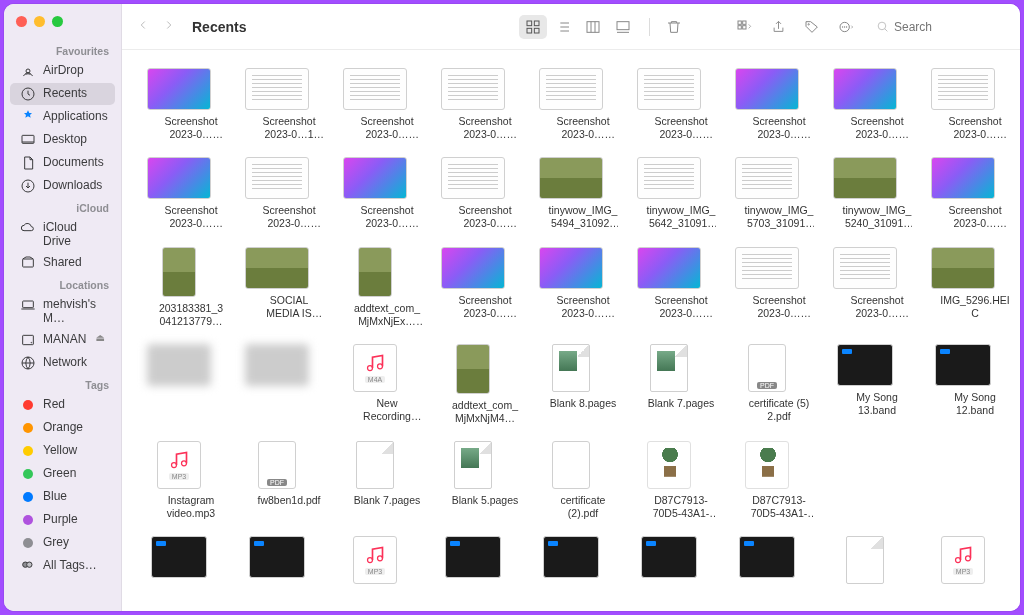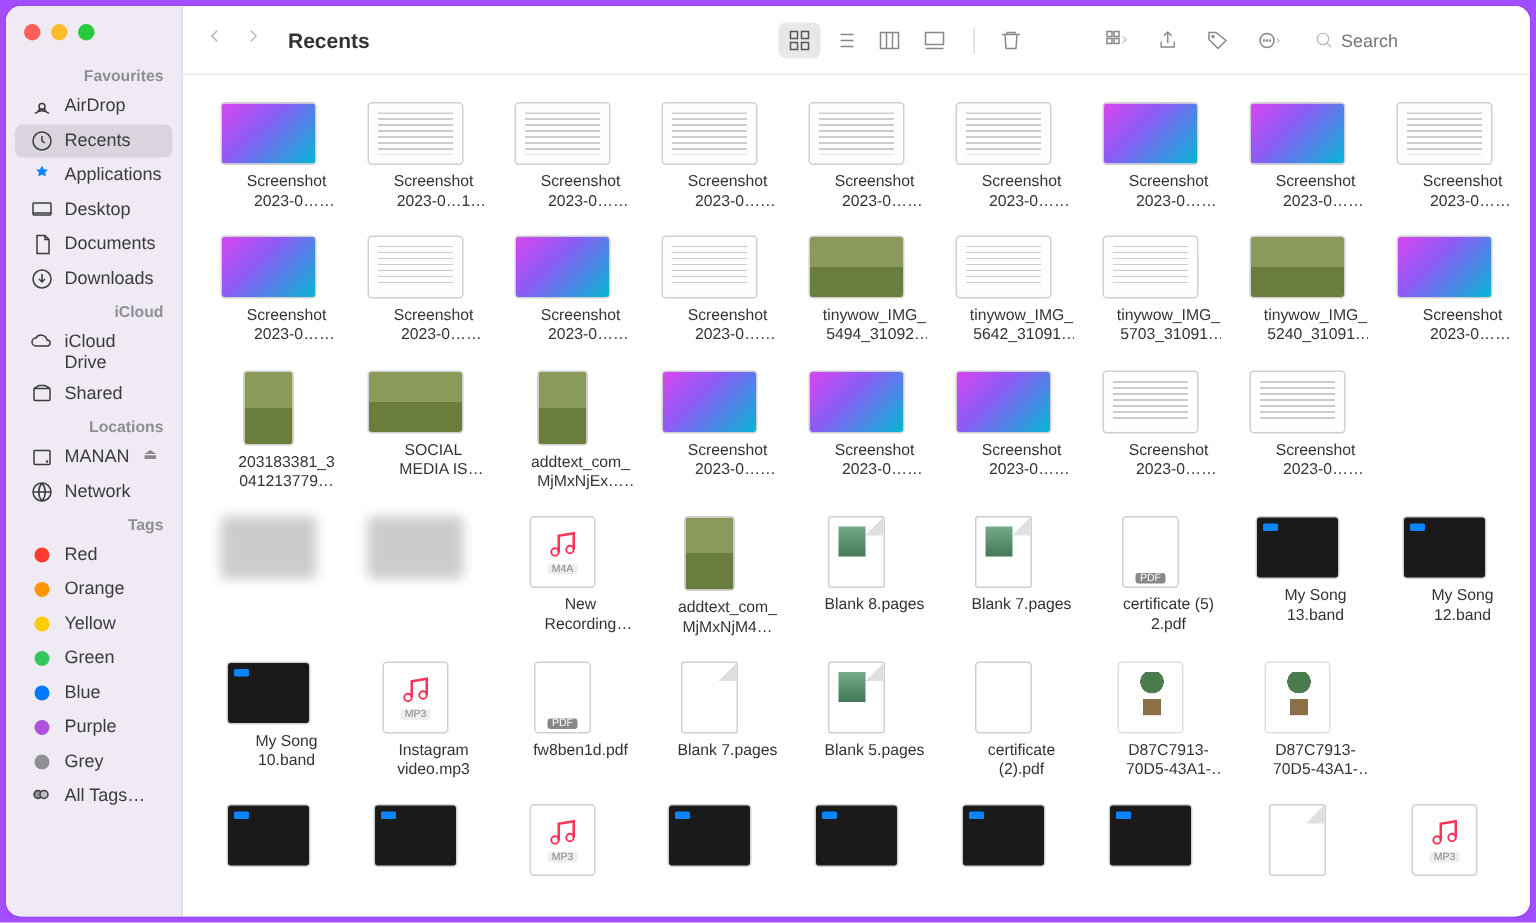--- a/index.html
+++ b/index.html
@@ -198,6 +198,15 @@
         <div class="side-item">
           <span class="side-icon">
             <svg viewBox="0 0 24 24" stroke="#8e8e93">
+              <rect x="4" y="6" width="16" height="10" rx="1"></rect>
+              <path d="M2 18h20"></path>
+            </svg>
+          </span>
+          <span>mehvish's M…</span>
+        </div>
+        <div class="side-item">
+          <span class="side-icon">
+            <svg viewBox="0 0 24 24" stroke="#8e8e93">
               <rect x="4" y="5" width="16" height="14" rx="1"></rect>
               <circle cx="17" cy="16" r=".5"></circle>
             </svg>

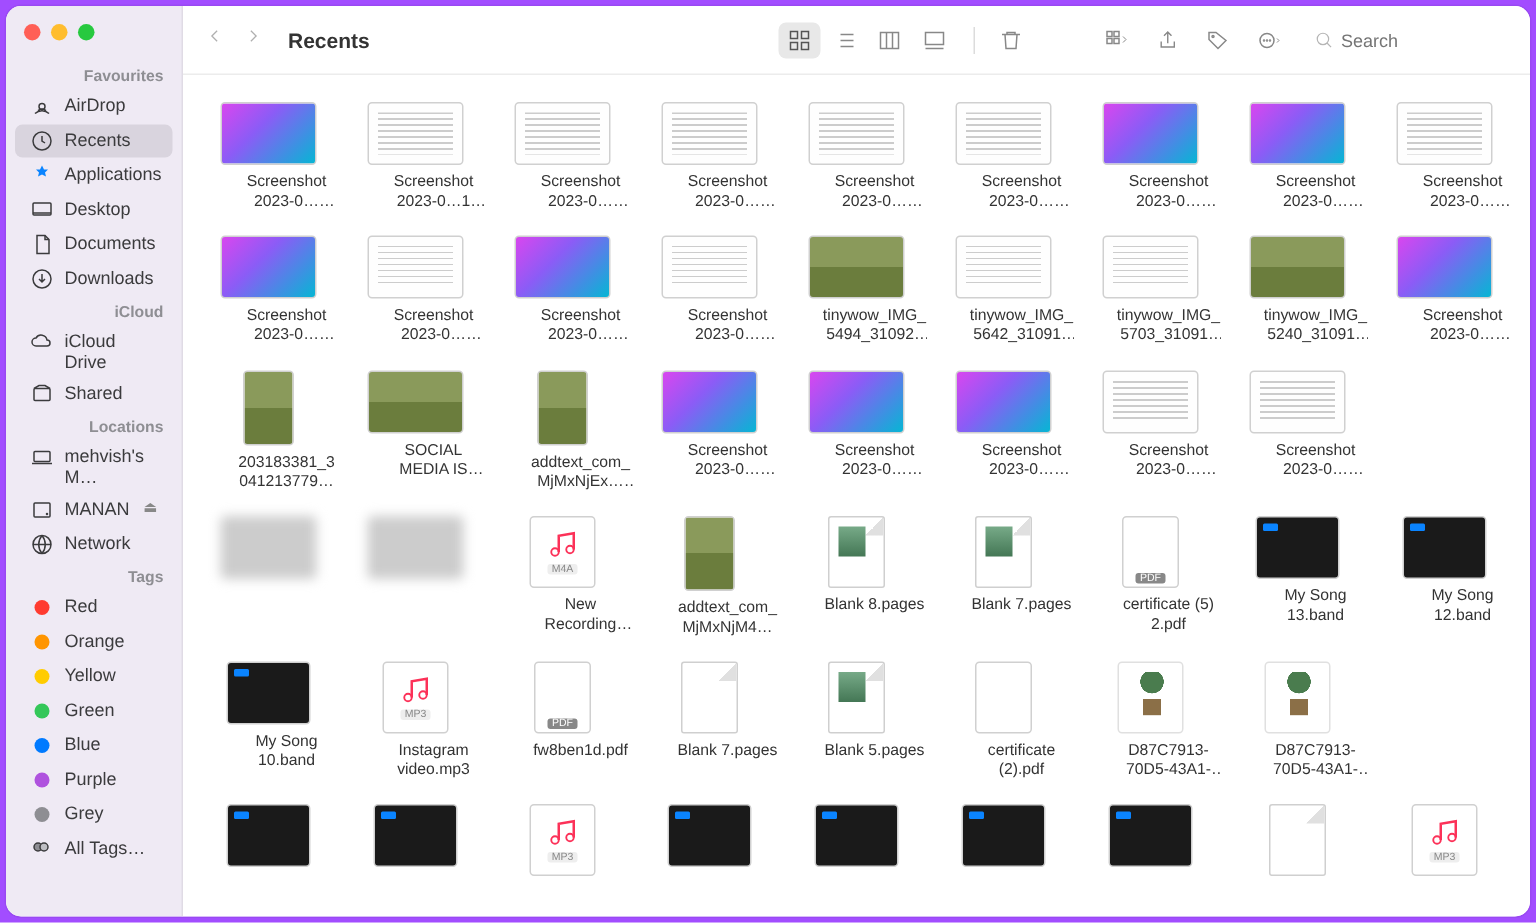--- a/index.html
+++ b/index.html
@@ -474,6 +474,10 @@
             <div class="thumb doc"></div>
             <div class="fname">Screenshot 2023-0…PM.png</div>
           </div>
+          <div class="cell">
+            <div class="thumb photo"></div>
+            <div class="fname">IMG_5296.HEIC</div>
+          </div>
         </div>
         <div class="row">
           <div class="cell">

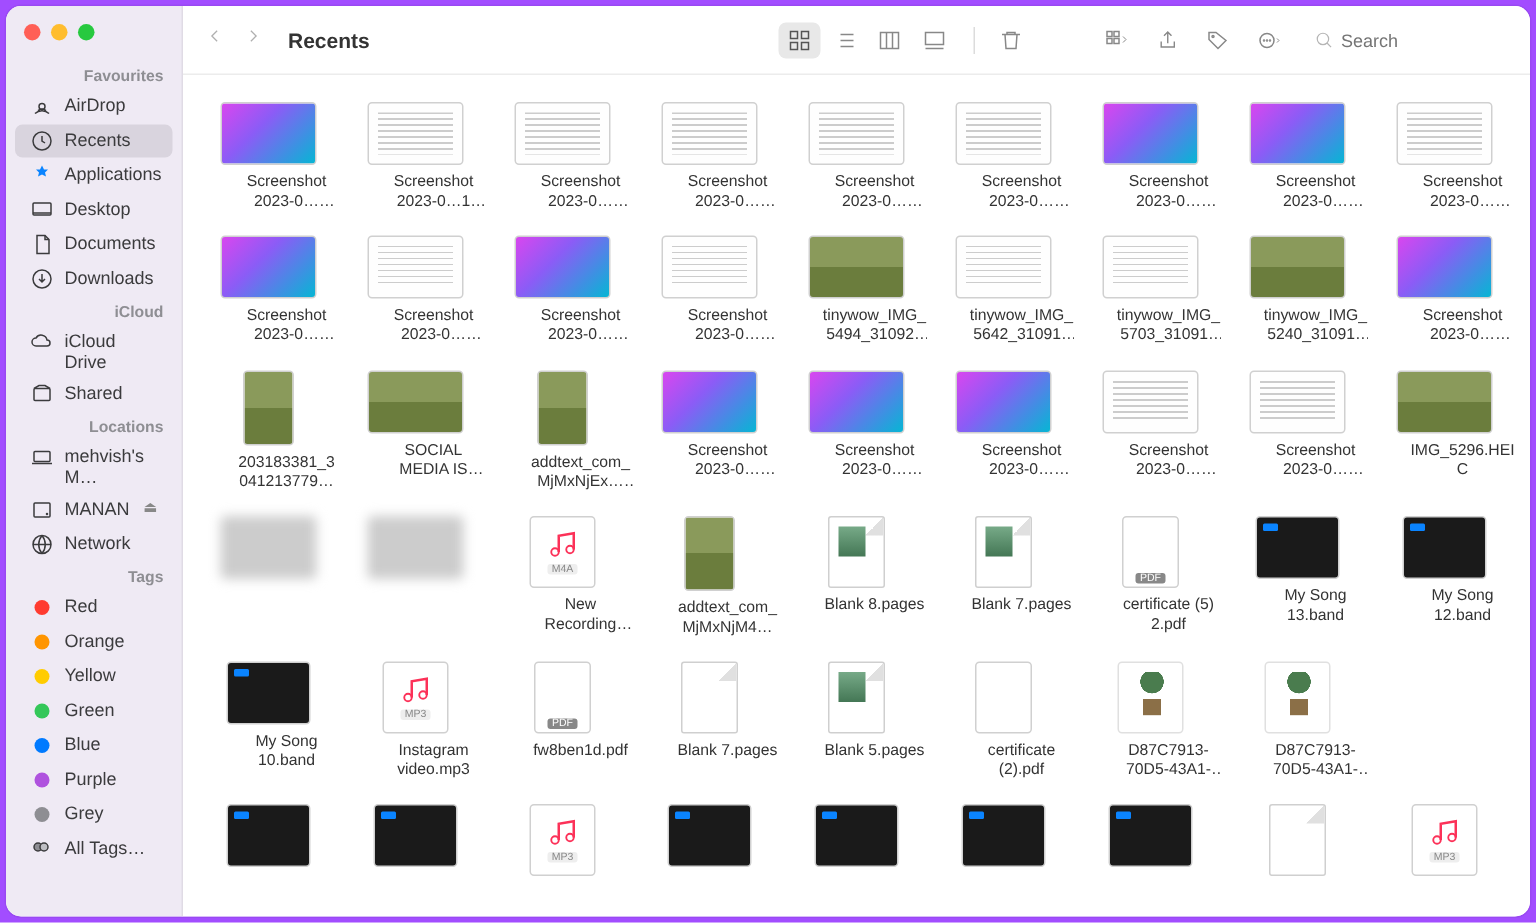--- a/index.html
+++ b/index.html
@@ -525,10 +525,6 @@
         </div>
         <div class="row">
           <div class="cell">
-            <div class="thumb dark"></div>
-            <div class="fname">My Song 10.band</div>
-          </div>
-          <div class="cell">
             <div class="thumb audio">
               <svg width="20" height="20" viewBox="0 0 24 24" fill="#fc3158" stroke="none">
                 <path d="M9 18a3 3 0 11-6 0 3 3 0 016 0zM21 16a3 3 0 11-6 0 3 3 0 016 0z"></path>

